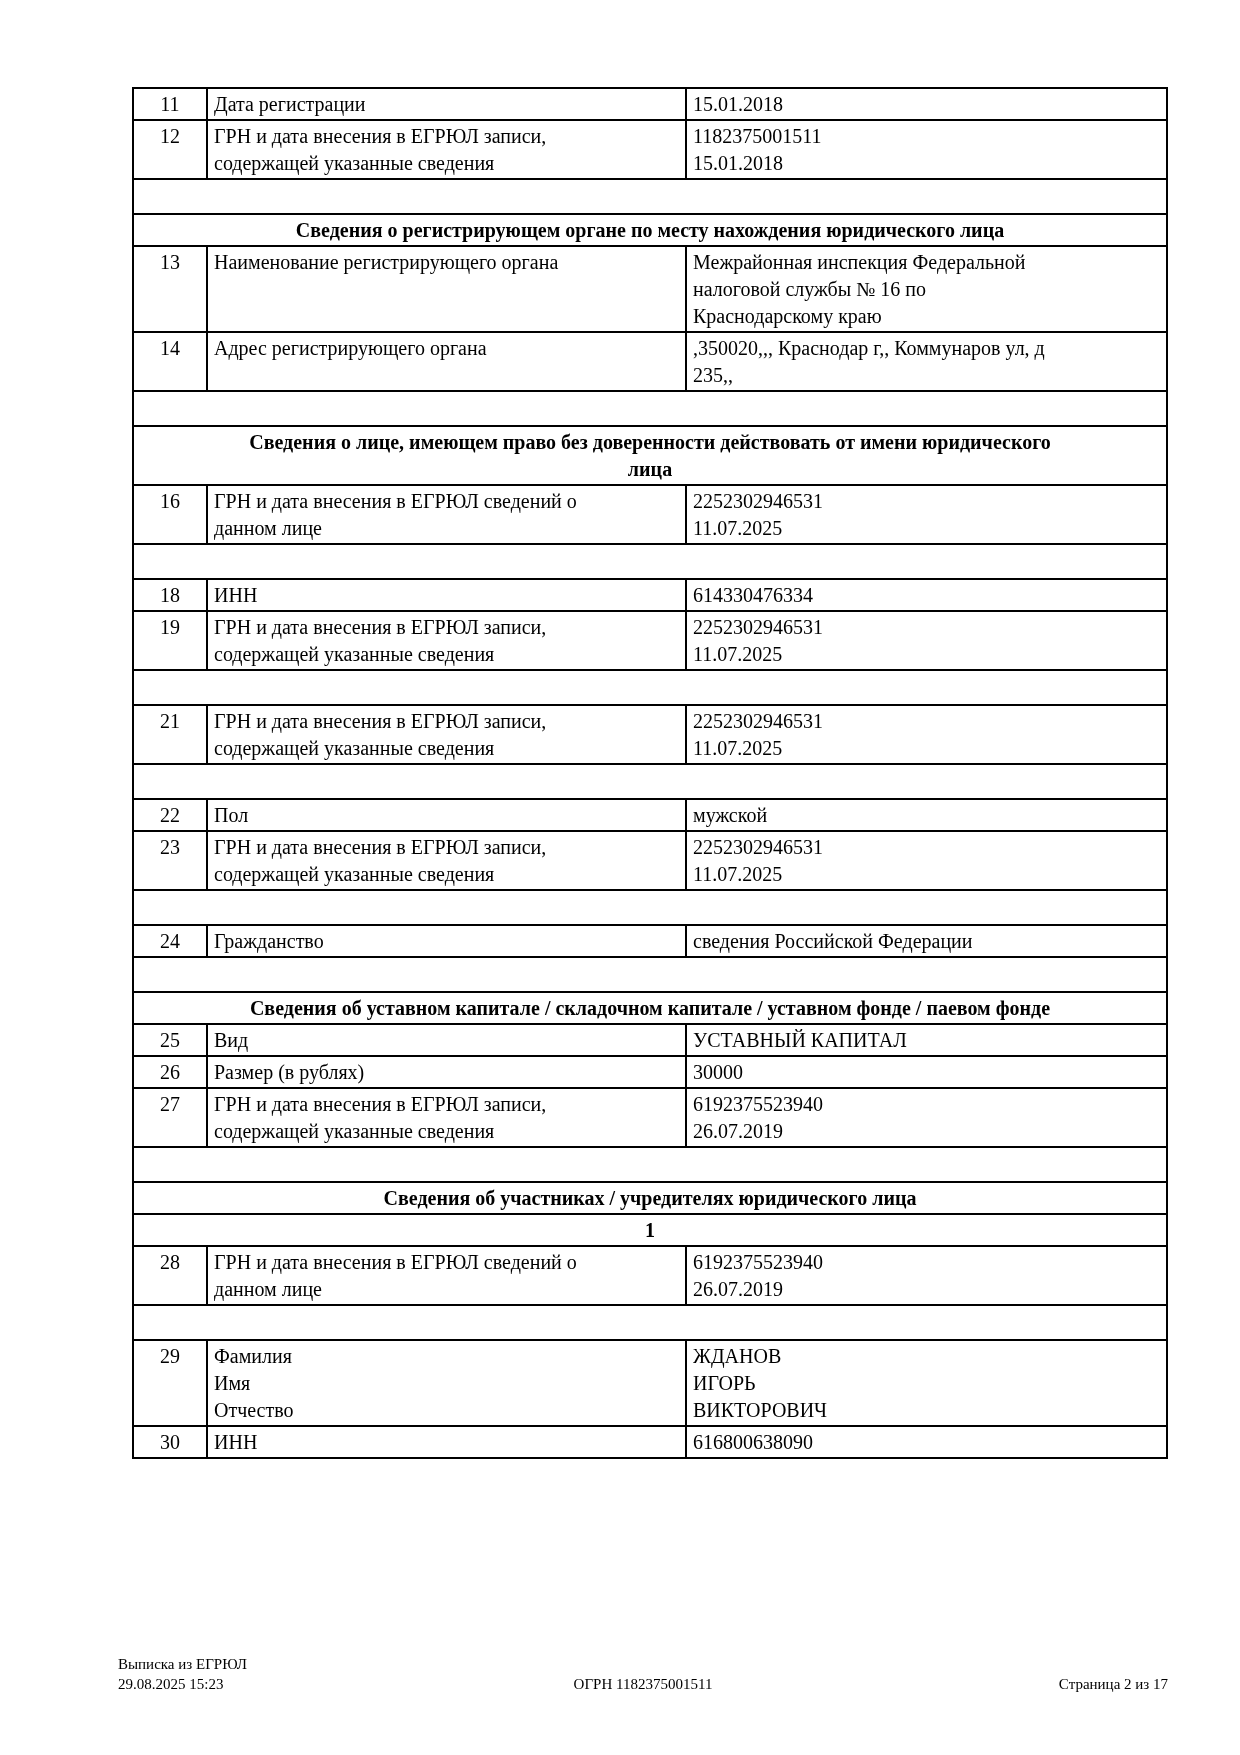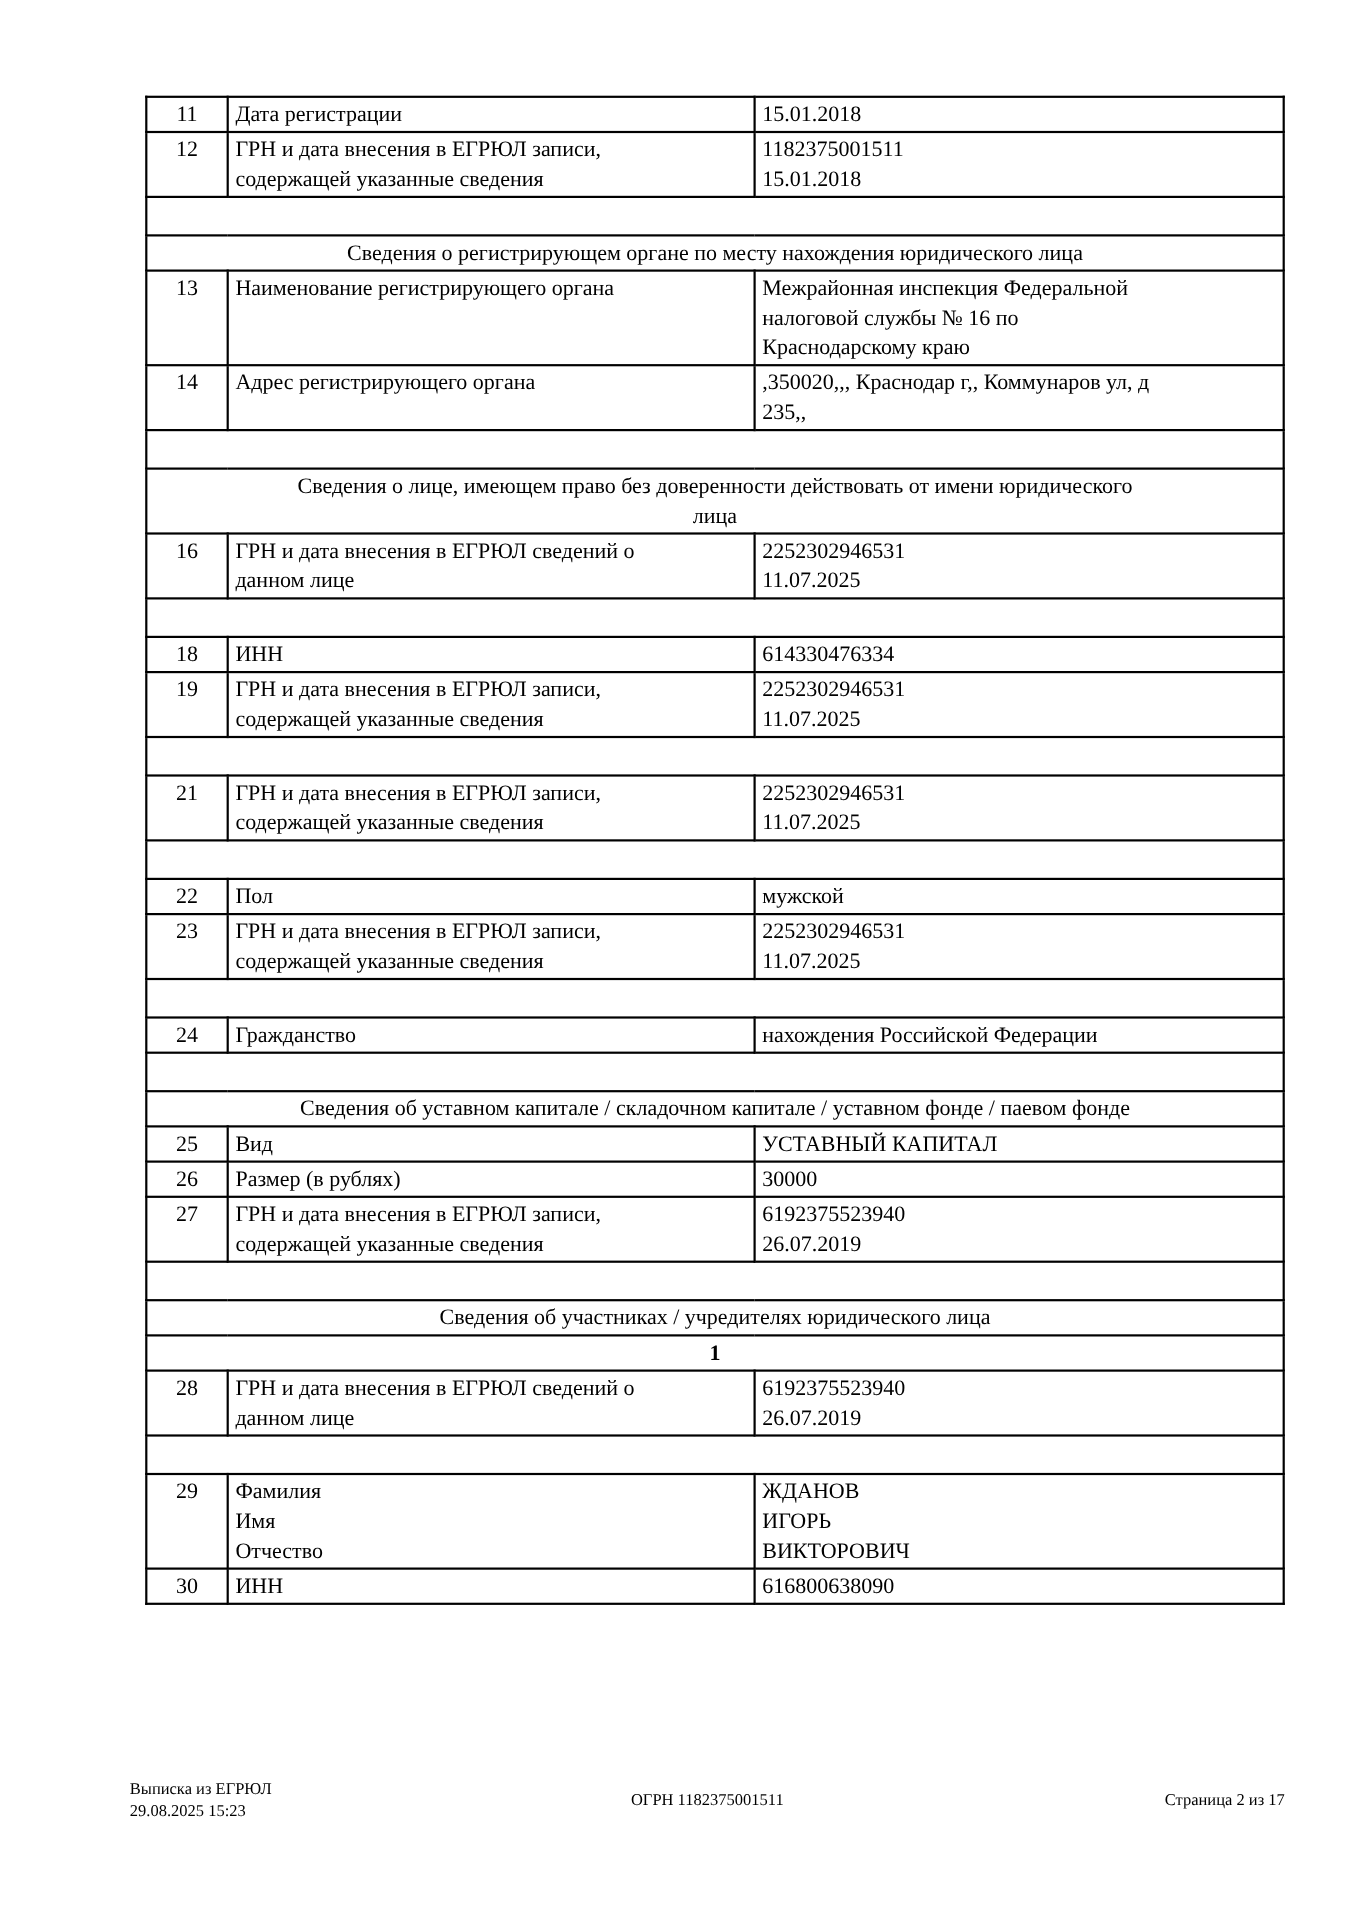--- a/index.html
+++ b/index.html
@@ -38,7 +38,7 @@
     padding-right: 0;
   }
   td.cell-section {
-    font-weight: normal;
+    font-weight: bold;
     text-align: center;
     line-height: 30px;
     padding-top: 3px;

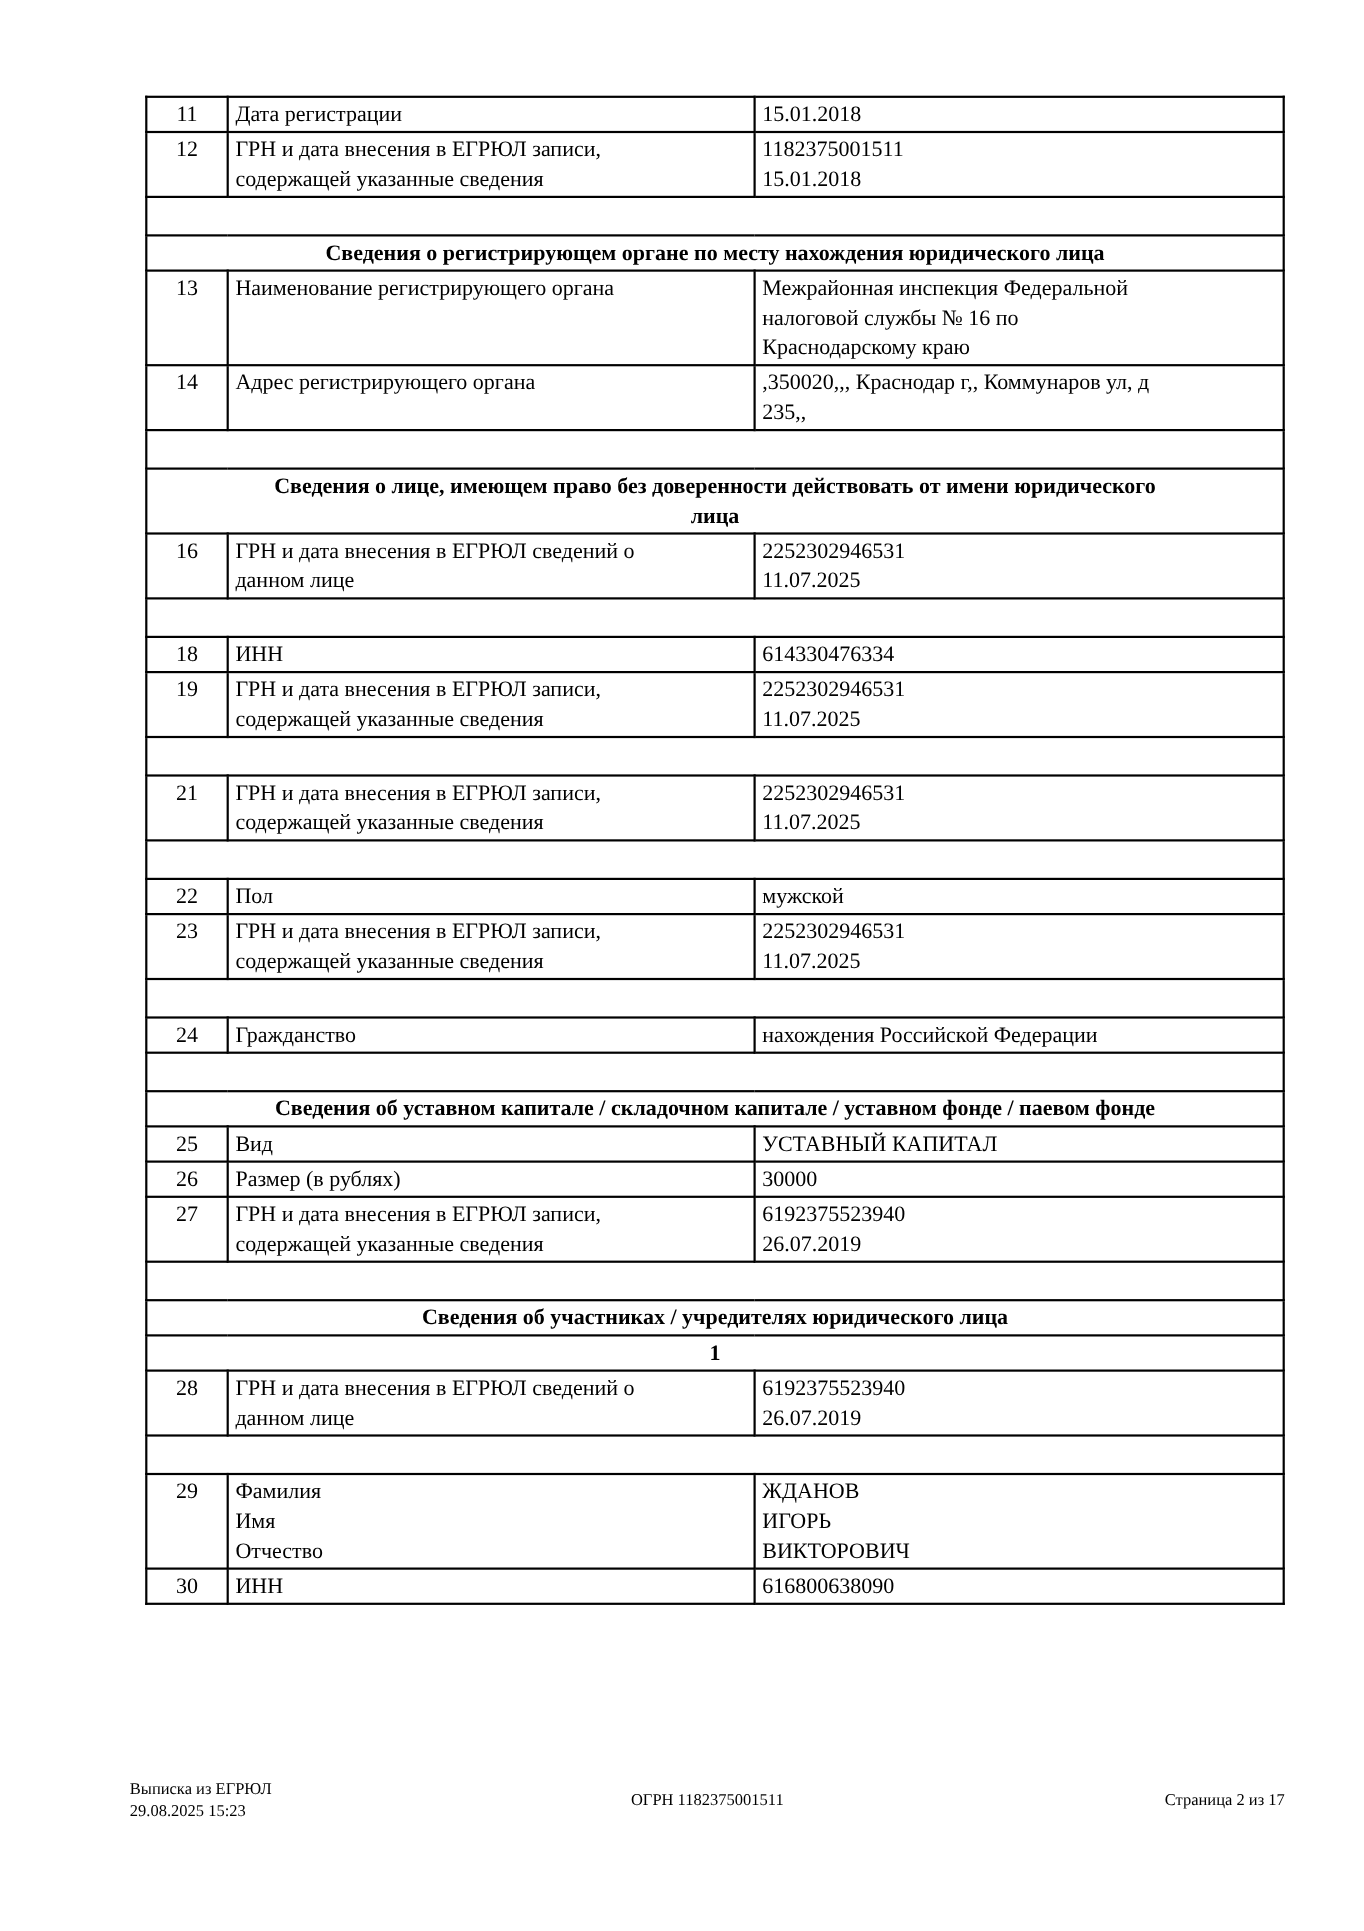--- a/index.html
+++ b/index.html
@@ -167,7 +167,7 @@
         <tr>
           <td class="cell-num">24</td>
           <td class="cell-label">Гражданство</td>
-          <td class="cell-value">нахождения Российской Федерации</td>
+          <td class="cell-value">сведения Российской Федерации</td>
         </tr>
         <tr>
           <td class="cell-spacer" colspan="3"></td>

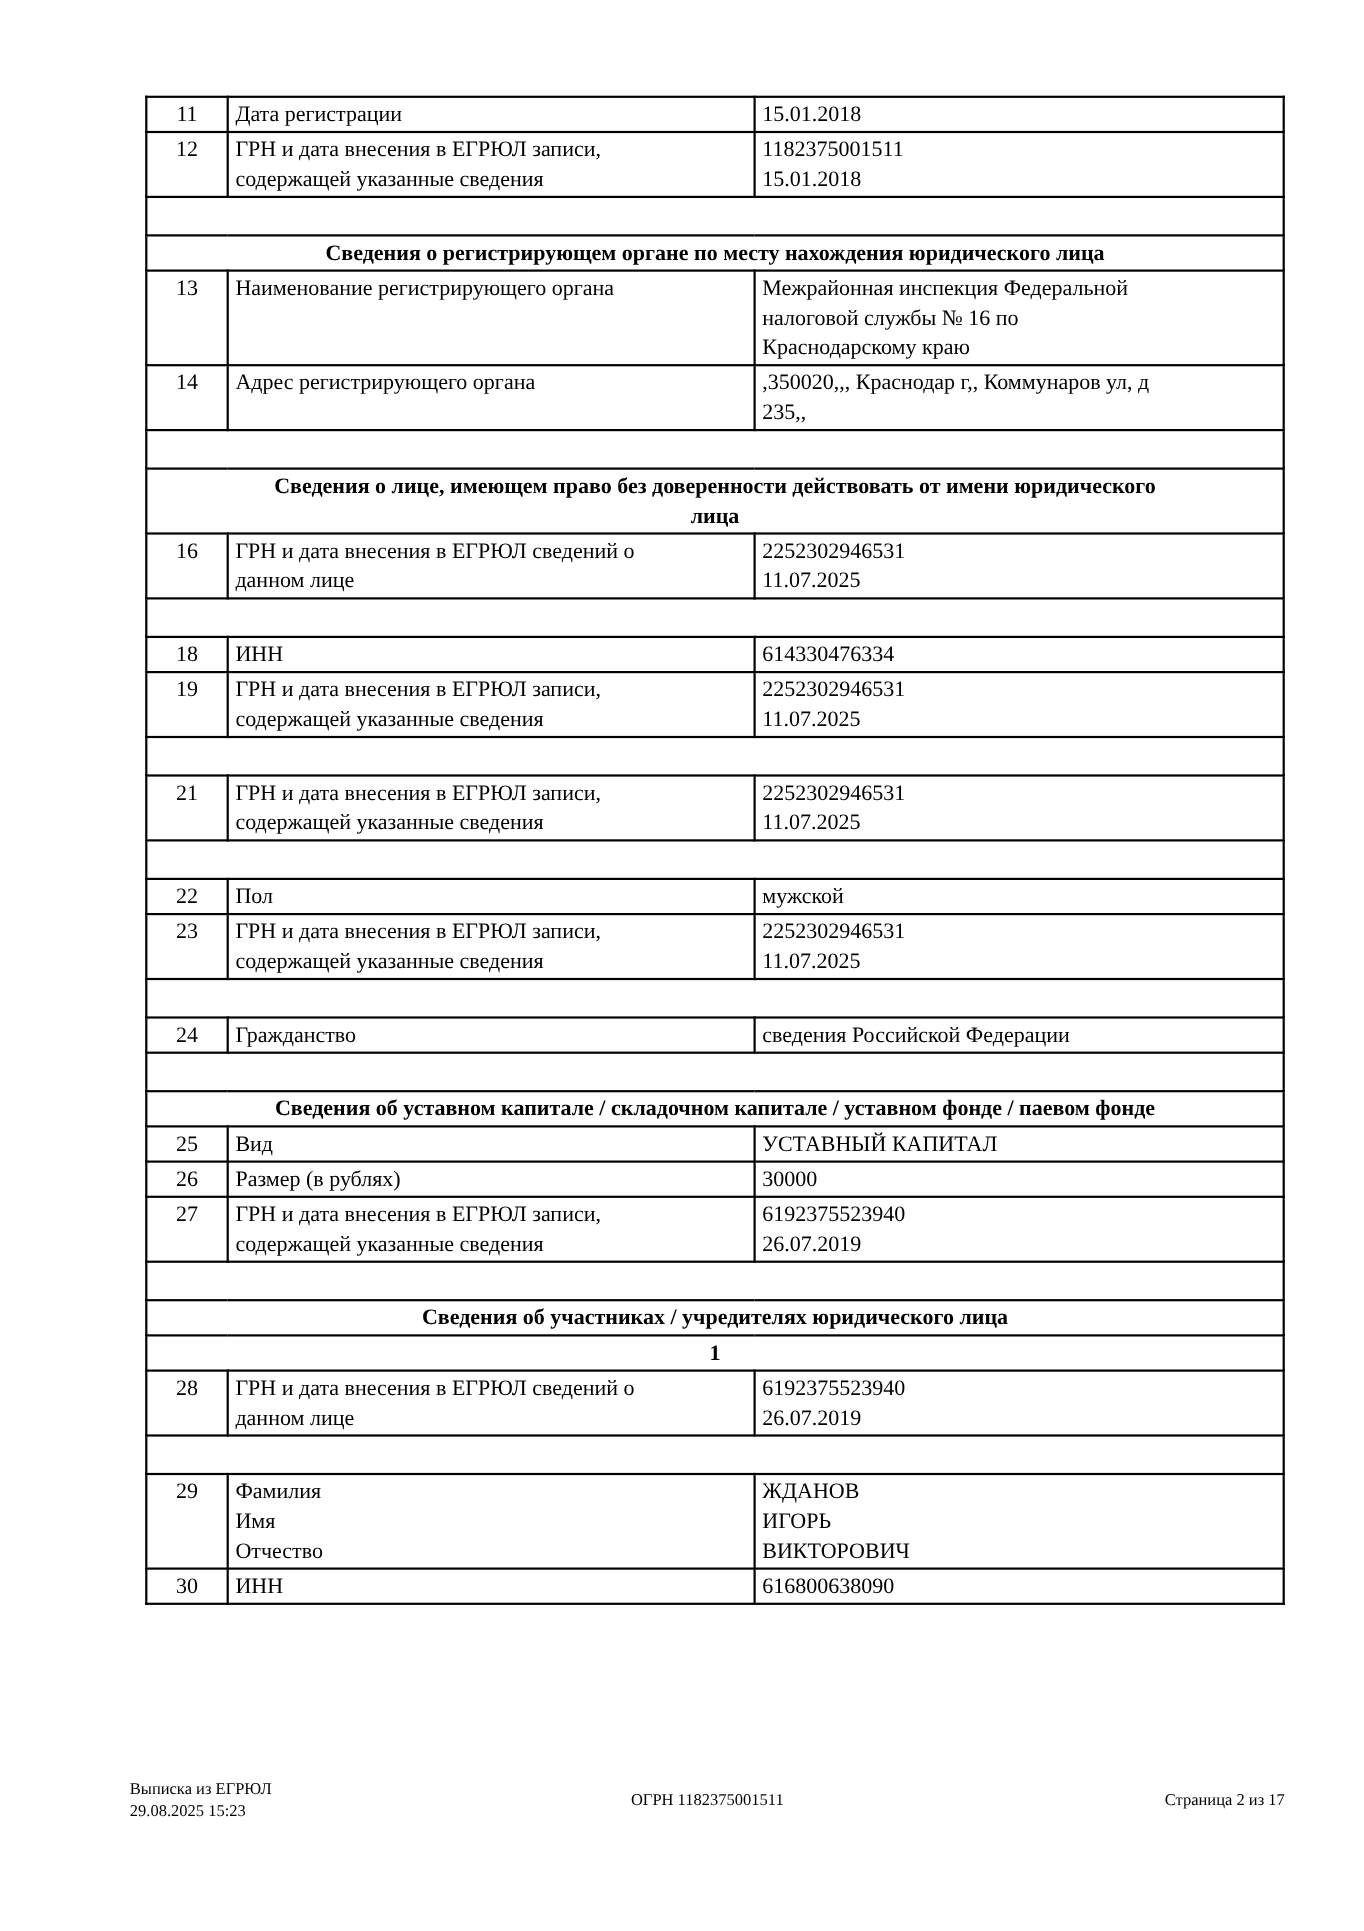--- a/index.html
+++ b/index.html
@@ -53,10 +53,10 @@
   .footer {
     position: absolute;
     left: 118px;
-    top: 1617px;
+    top: 1654px;
     width: 1050px;
     display: flex;
-    align-items: center;
+    align-items: flex-end;
     font-size: 15px;
     line-height: 20px;
   }

